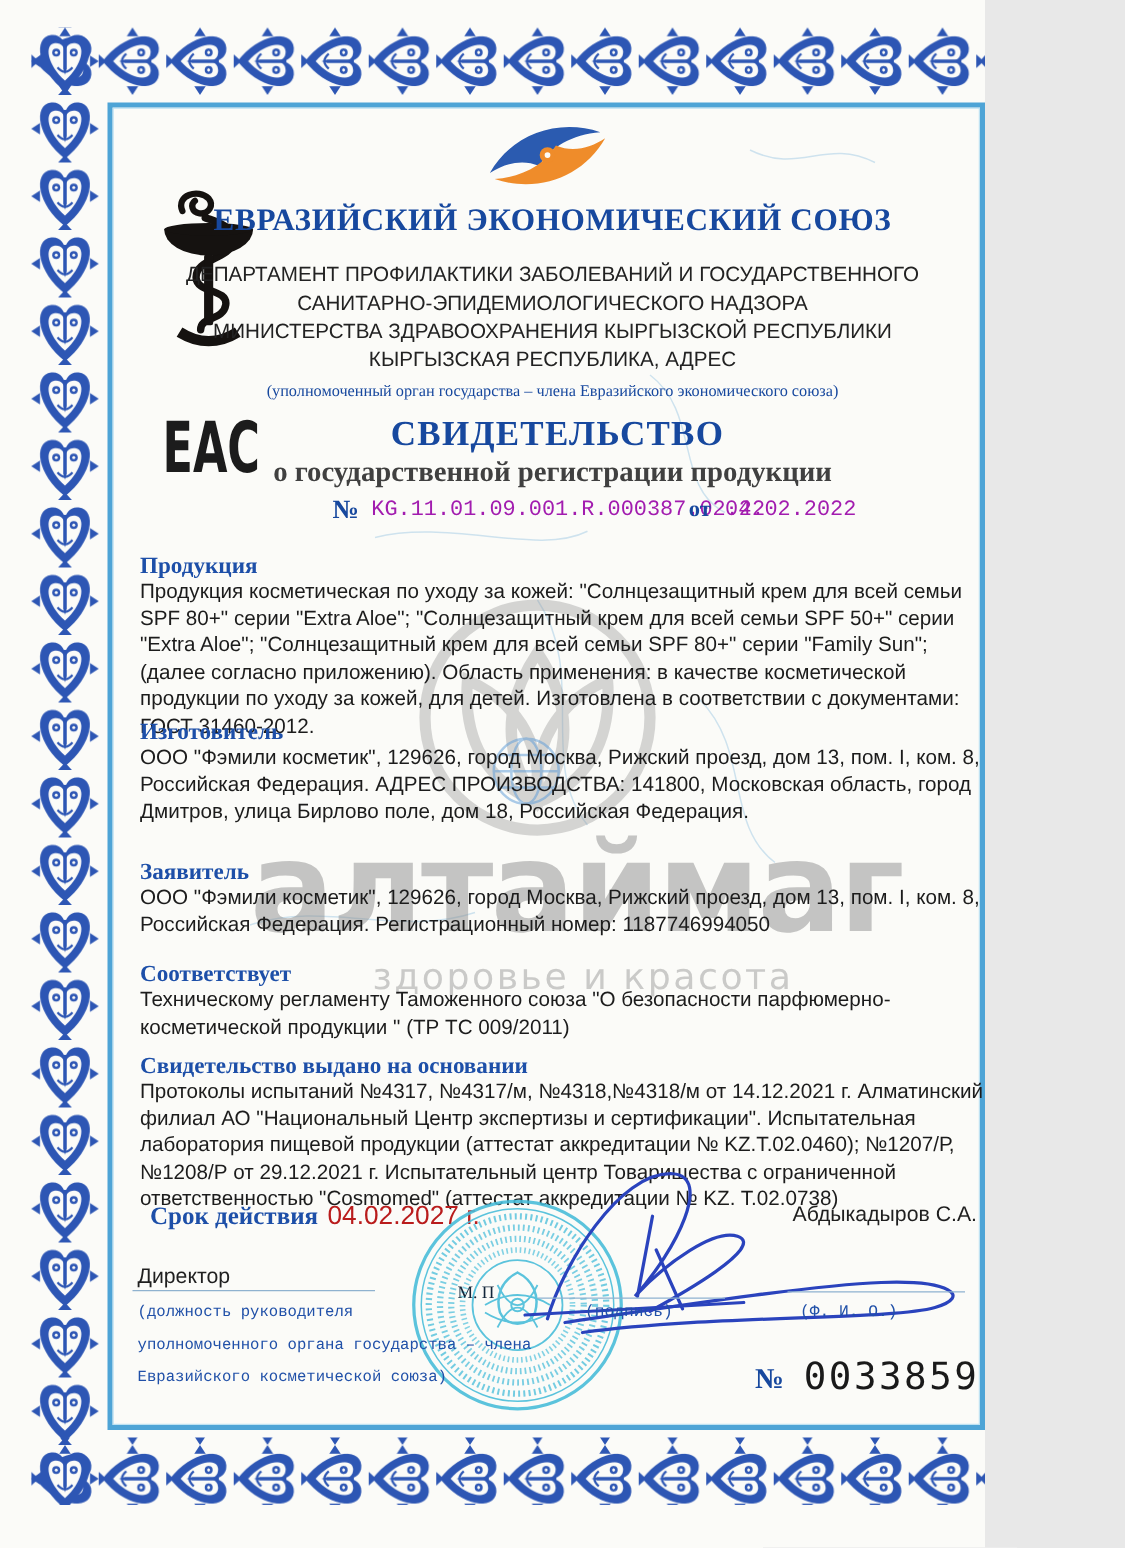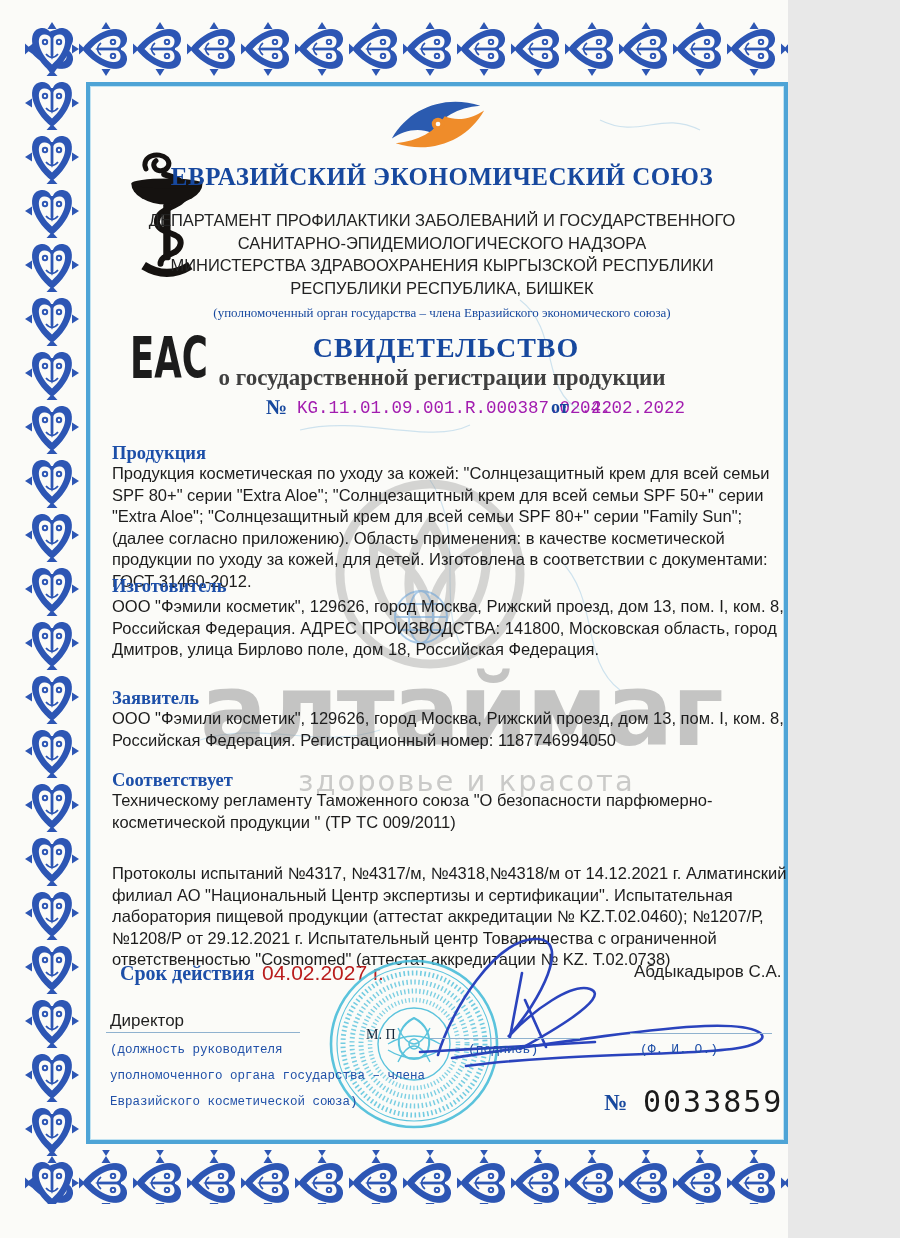--- a/index.html
+++ b/index.html
@@ -107,7 +107,7 @@
     <div>ДЕПАРТАМЕНТ ПРОФИЛАКТИКИ ЗАБОЛЕВАНИЙ И ГОСУДАРСТВЕННОГО</div>
     <div>САНИТАРНО-ЭПИДЕМИОЛОГИЧЕСКОГО НАДЗОРА</div>
     <div>МИНИСТЕРСТВА ЗДРАВООХРАНЕНИЯ КЫРГЫЗСКОЙ РЕСПУБЛИКИ</div>
-    <div>РЕСПУБЛИКИ РЕСПУБЛИКА, БИШКЕК</div>
+    <div>КЫРГЫЗСКАЯ РЕСПУБЛИКА, АДРЕС</div>
   </div>
 
   <div class="abs authority-note">(уполномоченный орган государства – члена Евразийского экономического союза)</div>

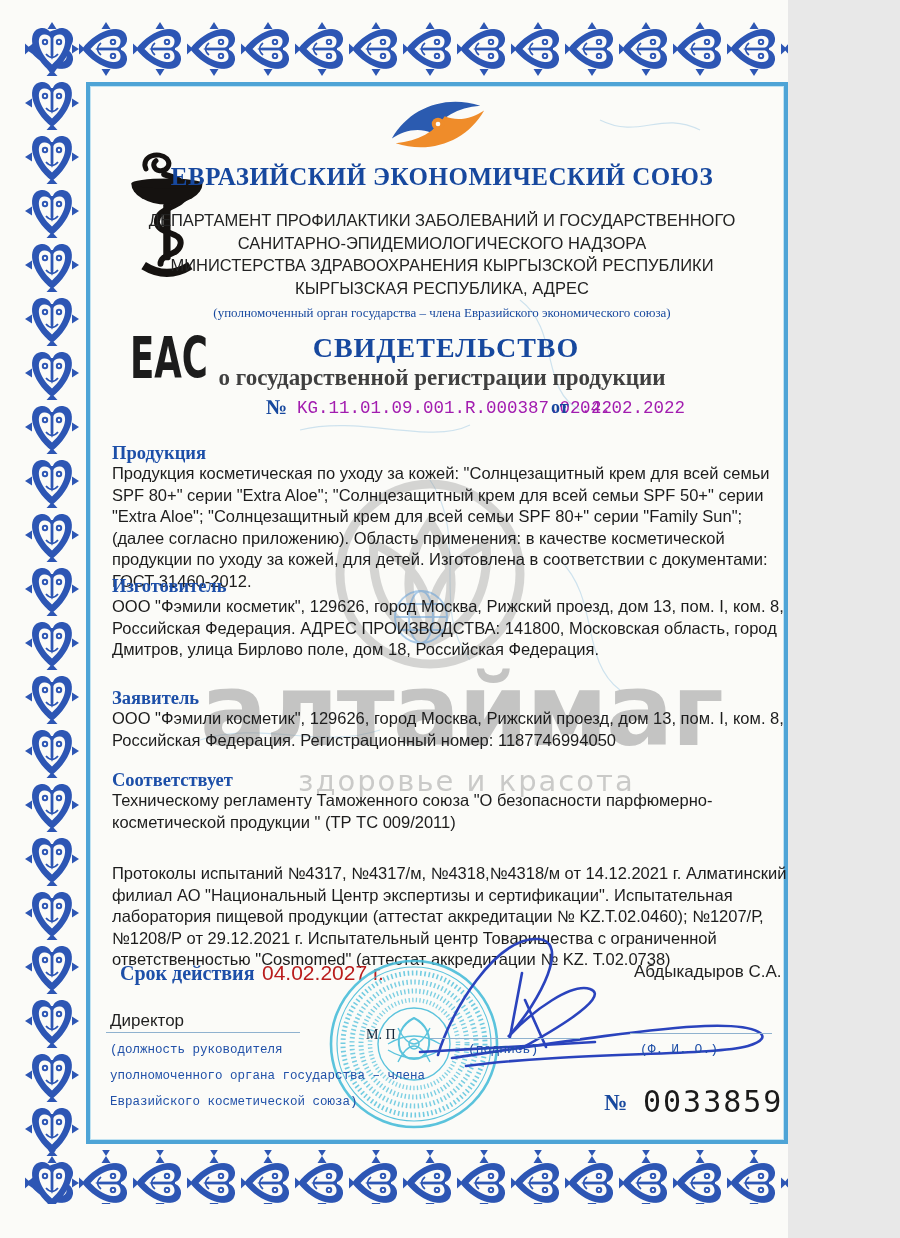--- a/index.html
+++ b/index.html
@@ -156,6 +156,7 @@
   <div class="abs sec-title" style="left:112px;top:770px;">Соответствует</div>
   <div class="abs sec-body" style="left:112px;top:790px;">Техническому регламенту Таможенного союза "О безопасности парфюмерно-косметической продукции " (ТР ТС 009/2011)</div>
 
+  <div class="abs sec-title" style="left:112px;top:843px;">Свидетельство выдано на основании</div>
   <div class="abs sec-body" style="left:112px;top:863px;">Протоколы испытаний №4317, №4317/м, №4318,№4318/м от 14.12.2021 г. Алматинский филиал АО "Национальный Центр экспертизы и сертификации". Испытательная лаборатория пищевой продукции (аттестат аккредитации № KZ.T.02.0460); №1207/Р, №1208/Р от 29.12.2021 г. Испытательный центр Товарищества с ограниченной ответственностью "Cosmomed" (аттестат аккредитации № KZ. T.02.0738)</div>
 
   <div class="abs sec-title" style="left:120px;top:962px;font-size:20px;">Срок действия</div>

